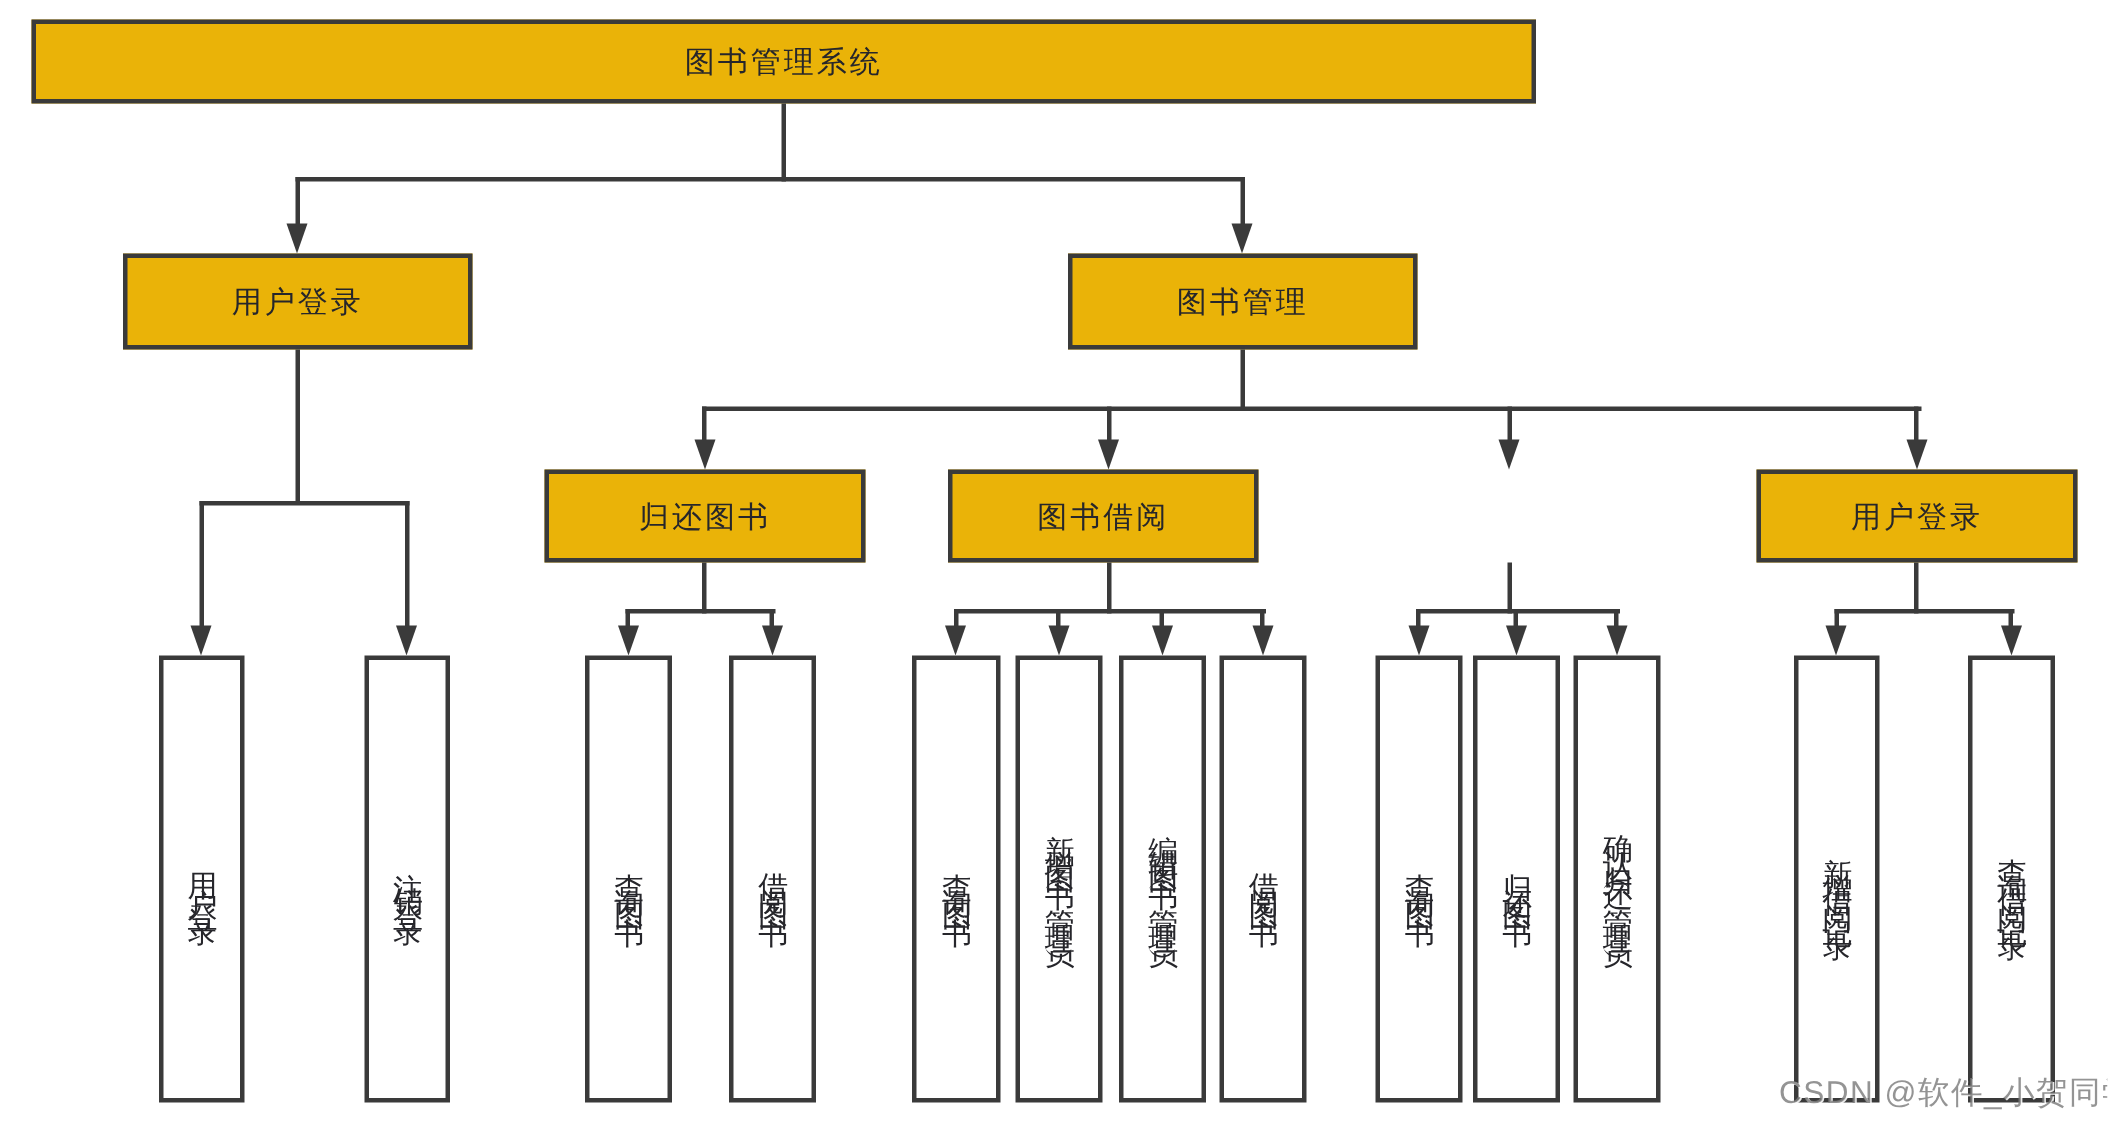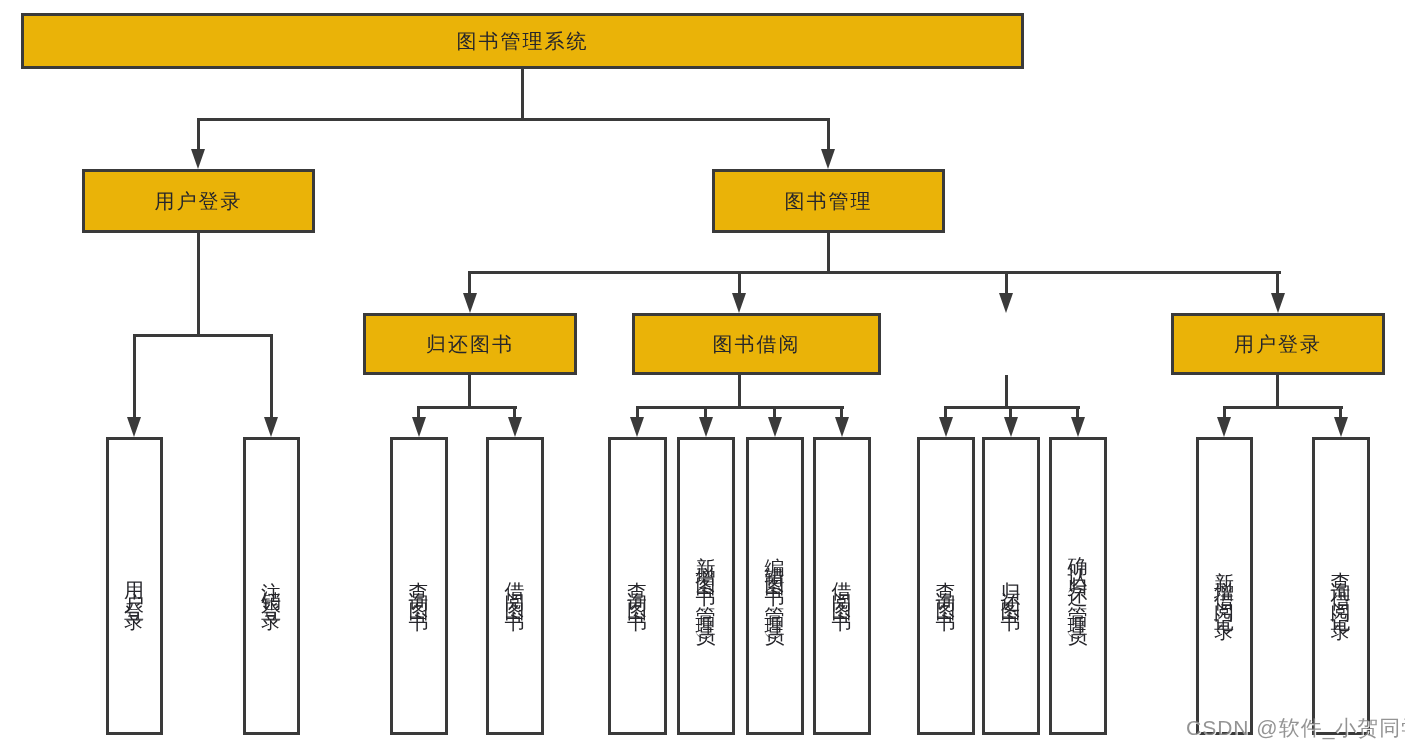--- a/index.html
+++ b/index.html
@@ -63,7 +63,7 @@
   <div class="hbox" style="left:363px;top:313px;width:214px;height:62px;">
     <span>归还图书</span>
   </div>
-  <div class="hbox" style="left:632px;top:313px;width:249px;height:62px;">
+  <div class="hbox" style="left:632px;top:313px;width:207px;height:62px;">
     <span>图书借阅</span>
   </div>
   <div class="hbox" style="left:1171px;top:313px;width:214px;height:62px;">

